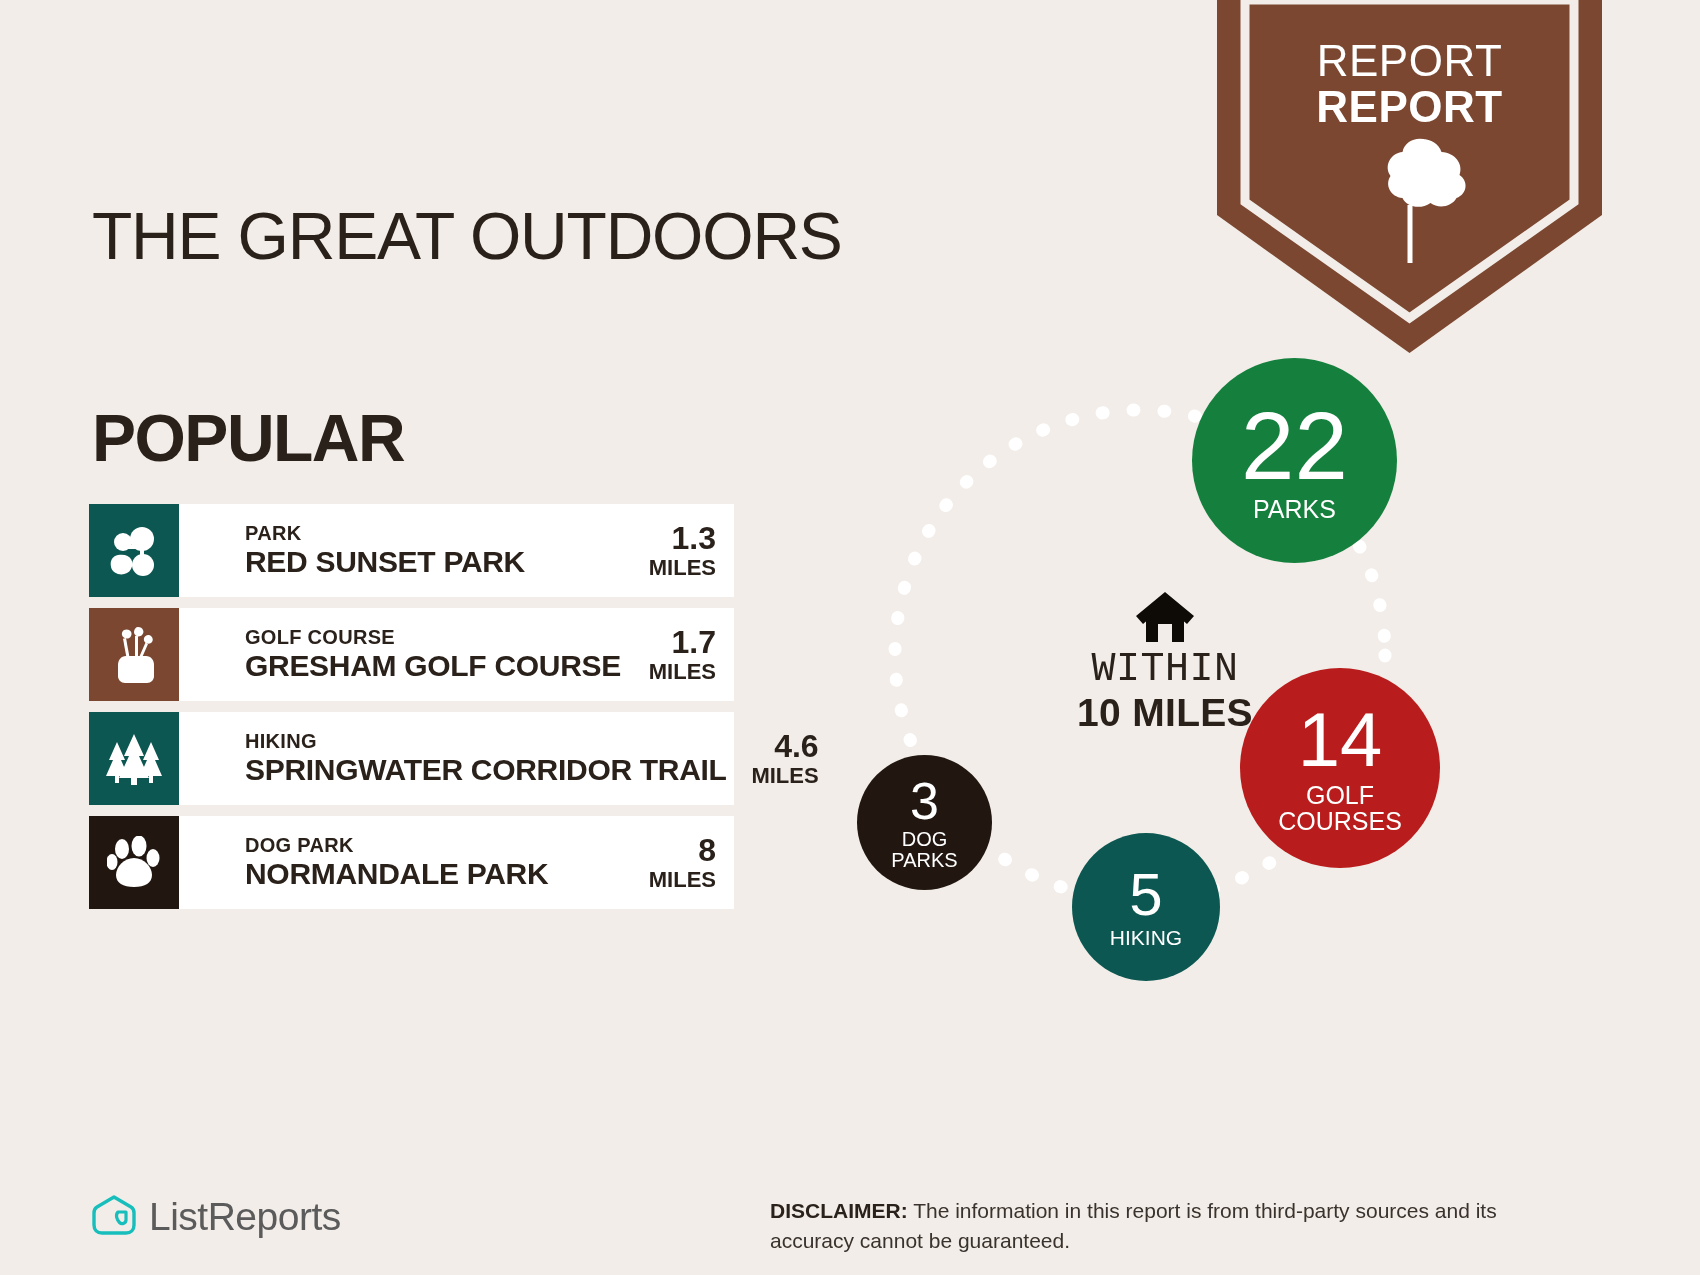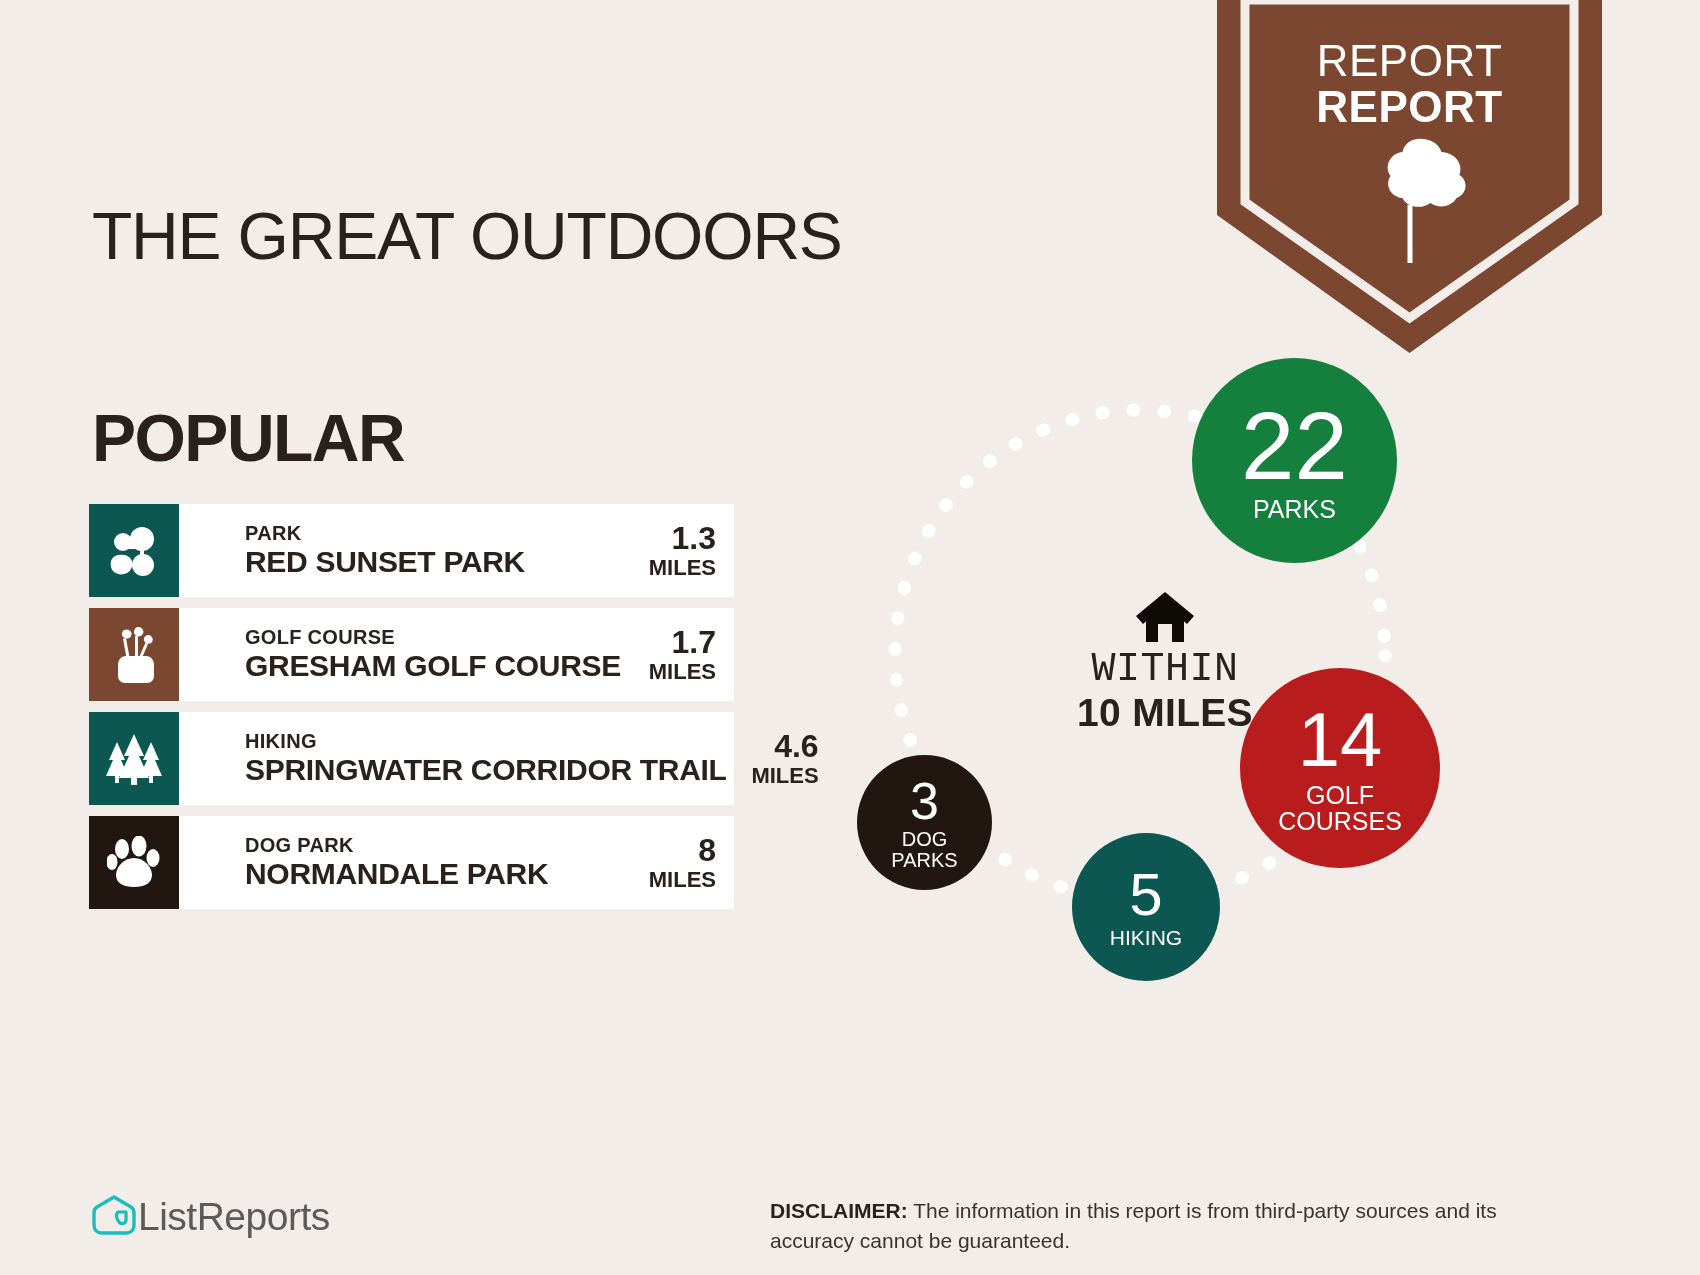--- a/index.html
+++ b/index.html
@@ -250,7 +250,7 @@
     align-items: center;
   }
   .logo-word {
-    margin-left: 2px;
+    margin-left: 13px;
     font-size: 39px;
     color: #5B5B5B;
     font-weight: 400;

